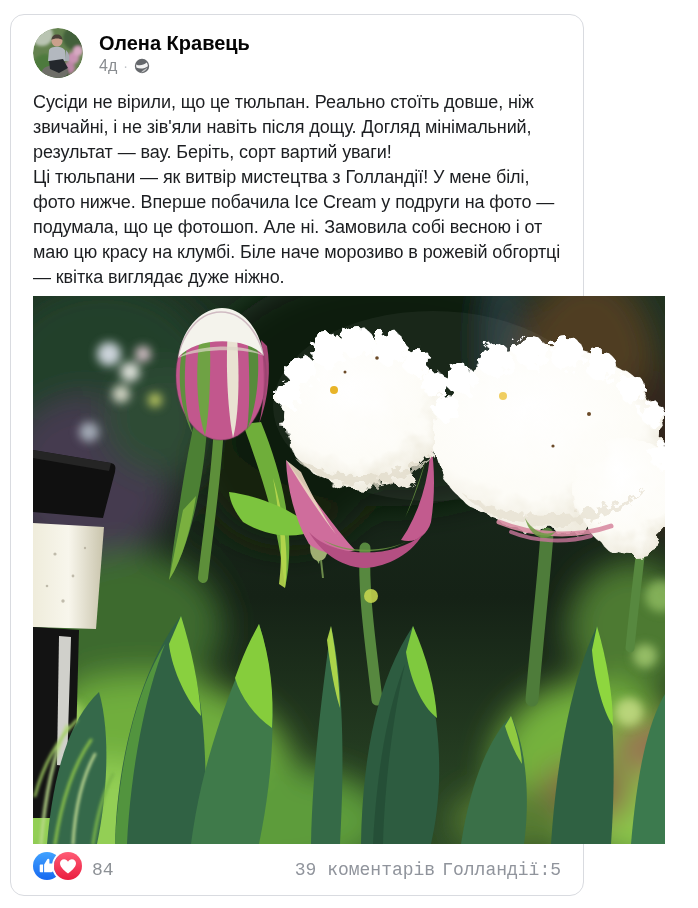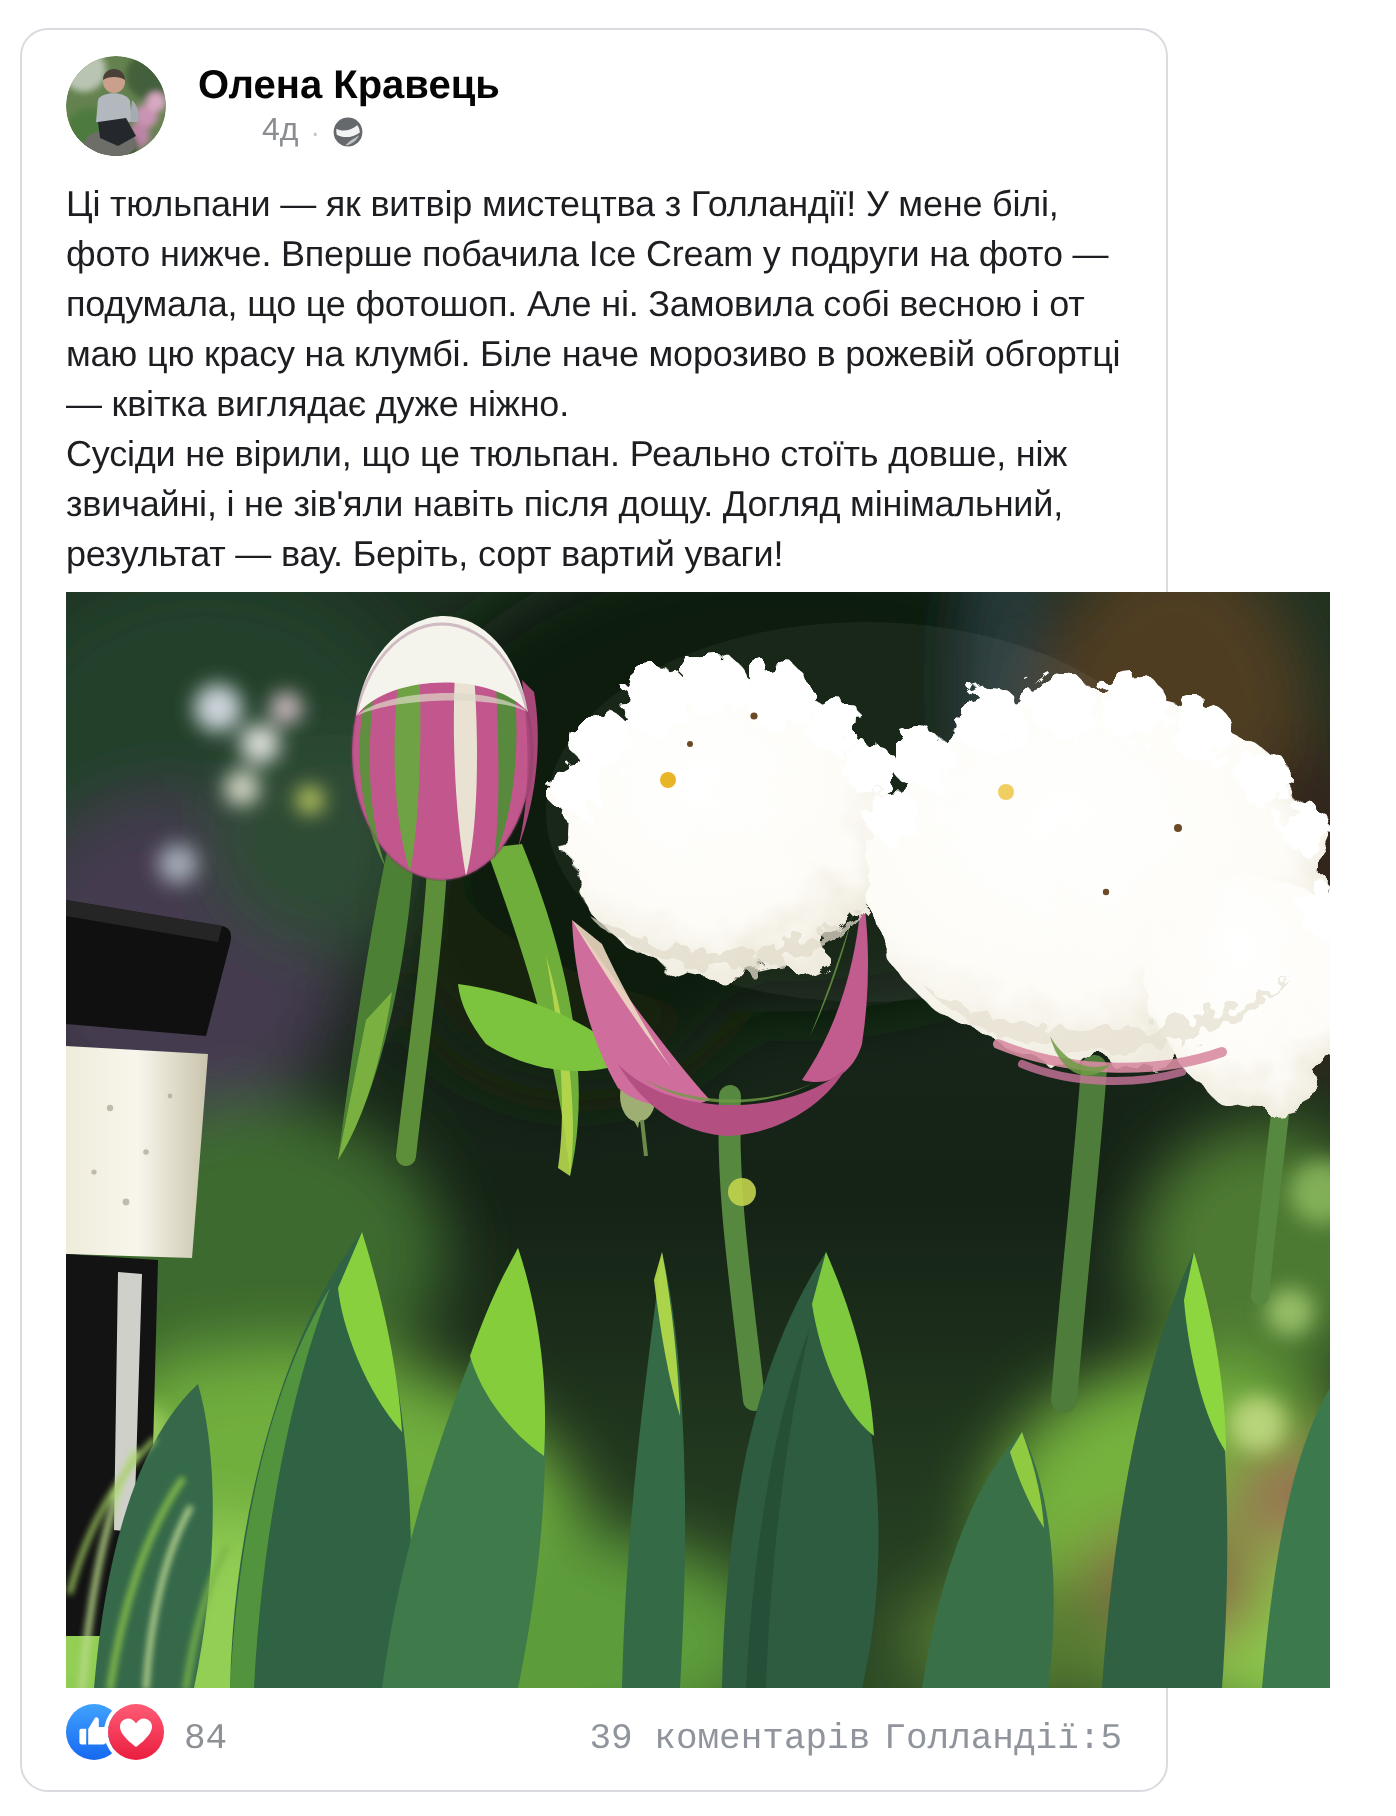--- a/index.html
+++ b/index.html
@@ -14,7 +14,7 @@
   .head-col{display:flex;flex-direction:column;padding-top:3px;}
   .author-name{font-size:20px;font-weight:700;color:#050505;line-height:24px;}
   .meta-row{display:flex;align-items:center;gap:6px;margin-top:2px;}
-  .timestamp{font-size:16px;color:#8a8d91;margin-left:32px;}
+  .timestamp{font-size:16px;color:#8a8d91;}
   .middot{font-size:14px;color:#c0c3c8;}
   .globe{width:16px;height:16px;display:inline-block;}
   

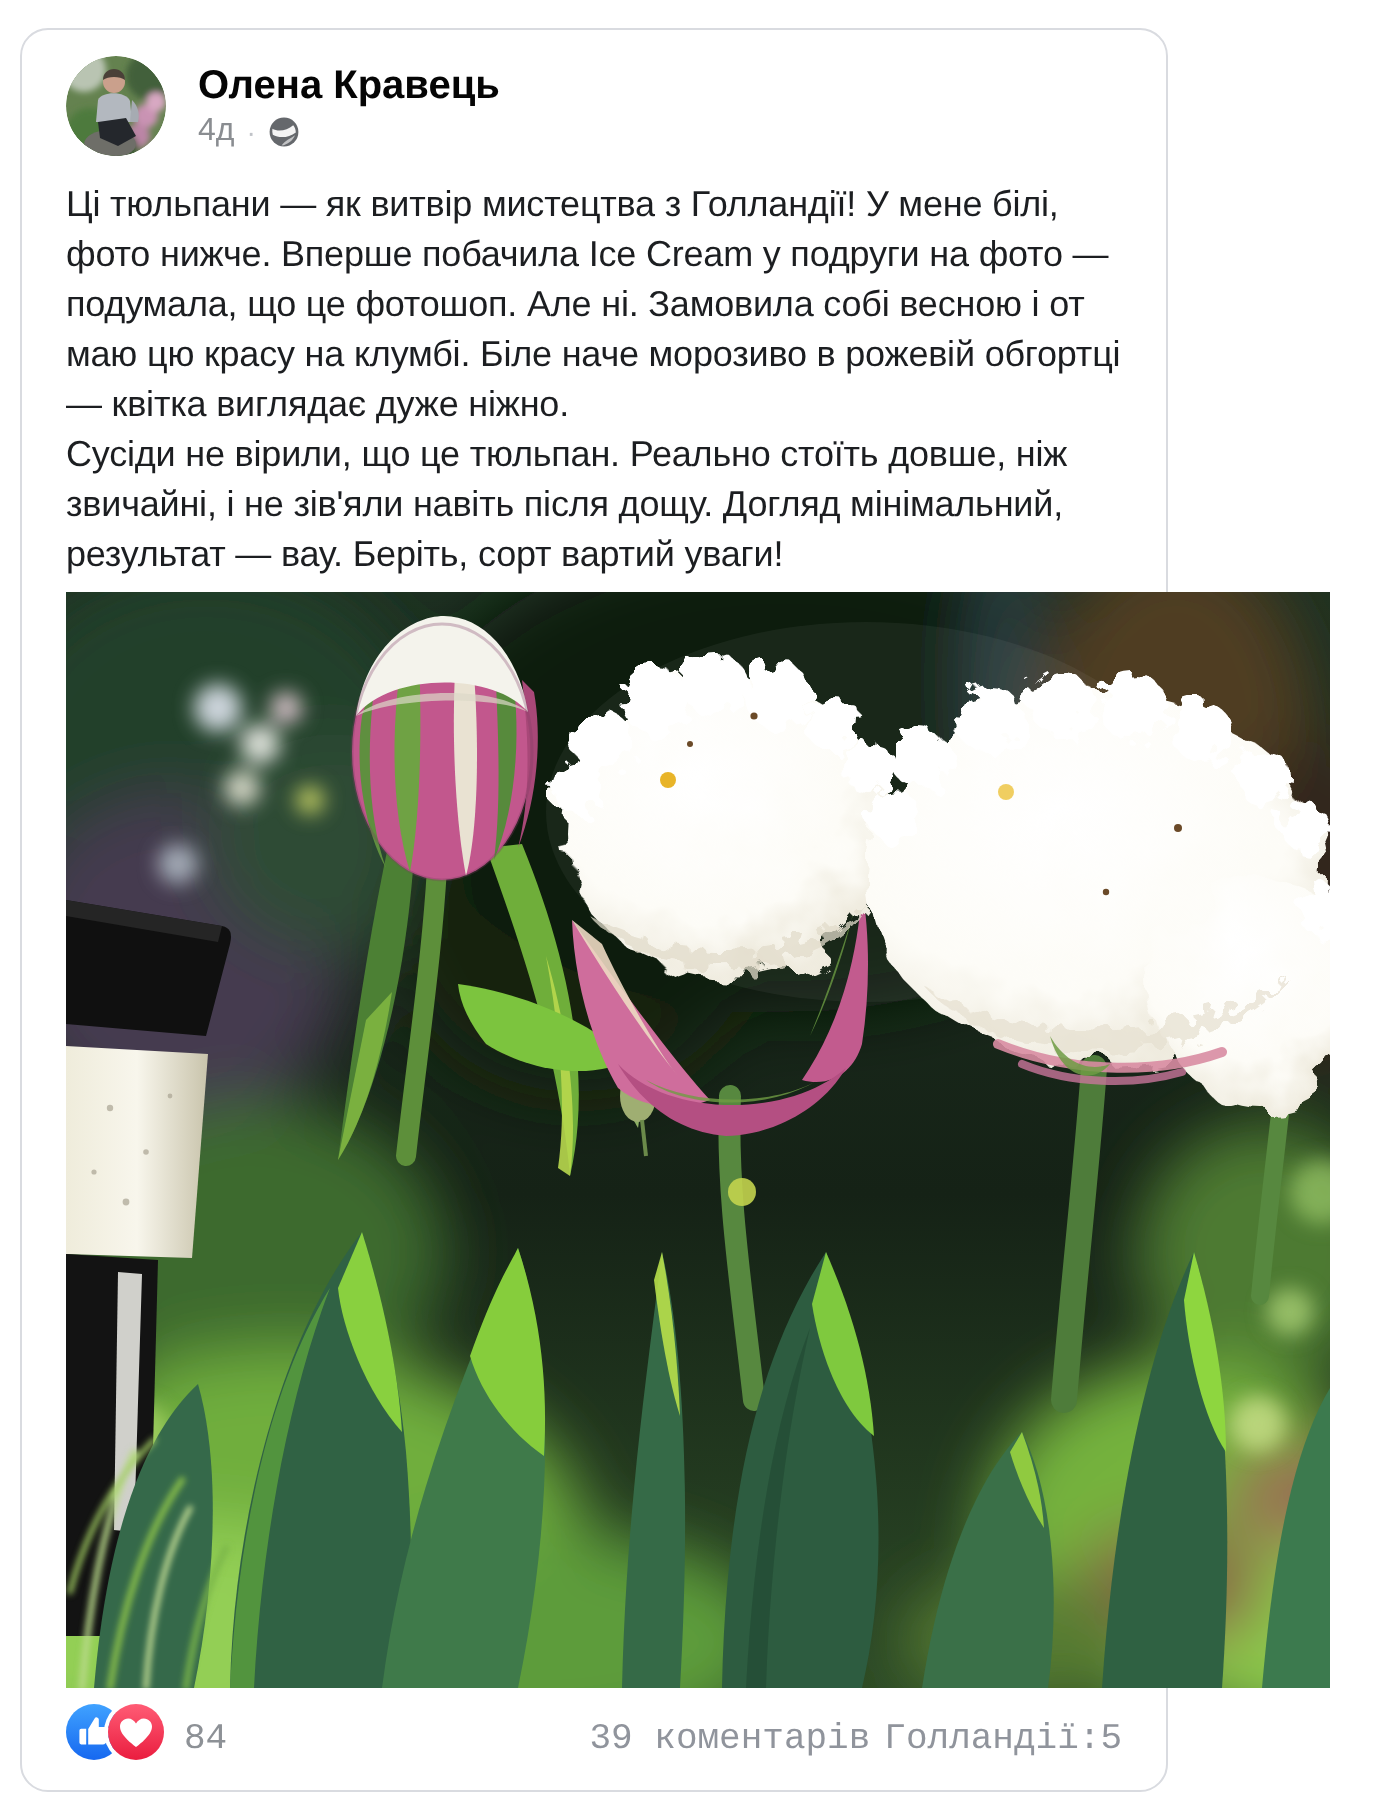--- a/index.html
+++ b/index.html
@@ -87,8 +87,8 @@
     </div>
 
     <div class="body-text">
+      <p>Сусіди не вірили, що це тюльпан. Реально стоїть довше, ніж звичайні, і не зів'яли навіть після дощу. Догляд мінімальний, результат — вау. Беріть, сорт вартий уваги!</p>
       <p>Ці тюльпани — як витвір мистецтва з Голландії! У мене білі, фото нижче. Вперше побачила Ice Cream у подруги на фото — подумала, що це фотошоп. Але ні. Замовила собі весною і от маю цю красу на клумбі. Біле наче морозиво в рожевій обгортці — квітка виглядає дуже ніжно.</p>
-      <p>Сусіди не вірили, що це тюльпан. Реально стоїть довше, ніж звичайні, і не зів'яли навіть після дощу. Догляд мінімальний, результат — вау. Беріть, сорт вартий уваги!</p>
     </div>
 
     <div class="photo-wrap">

